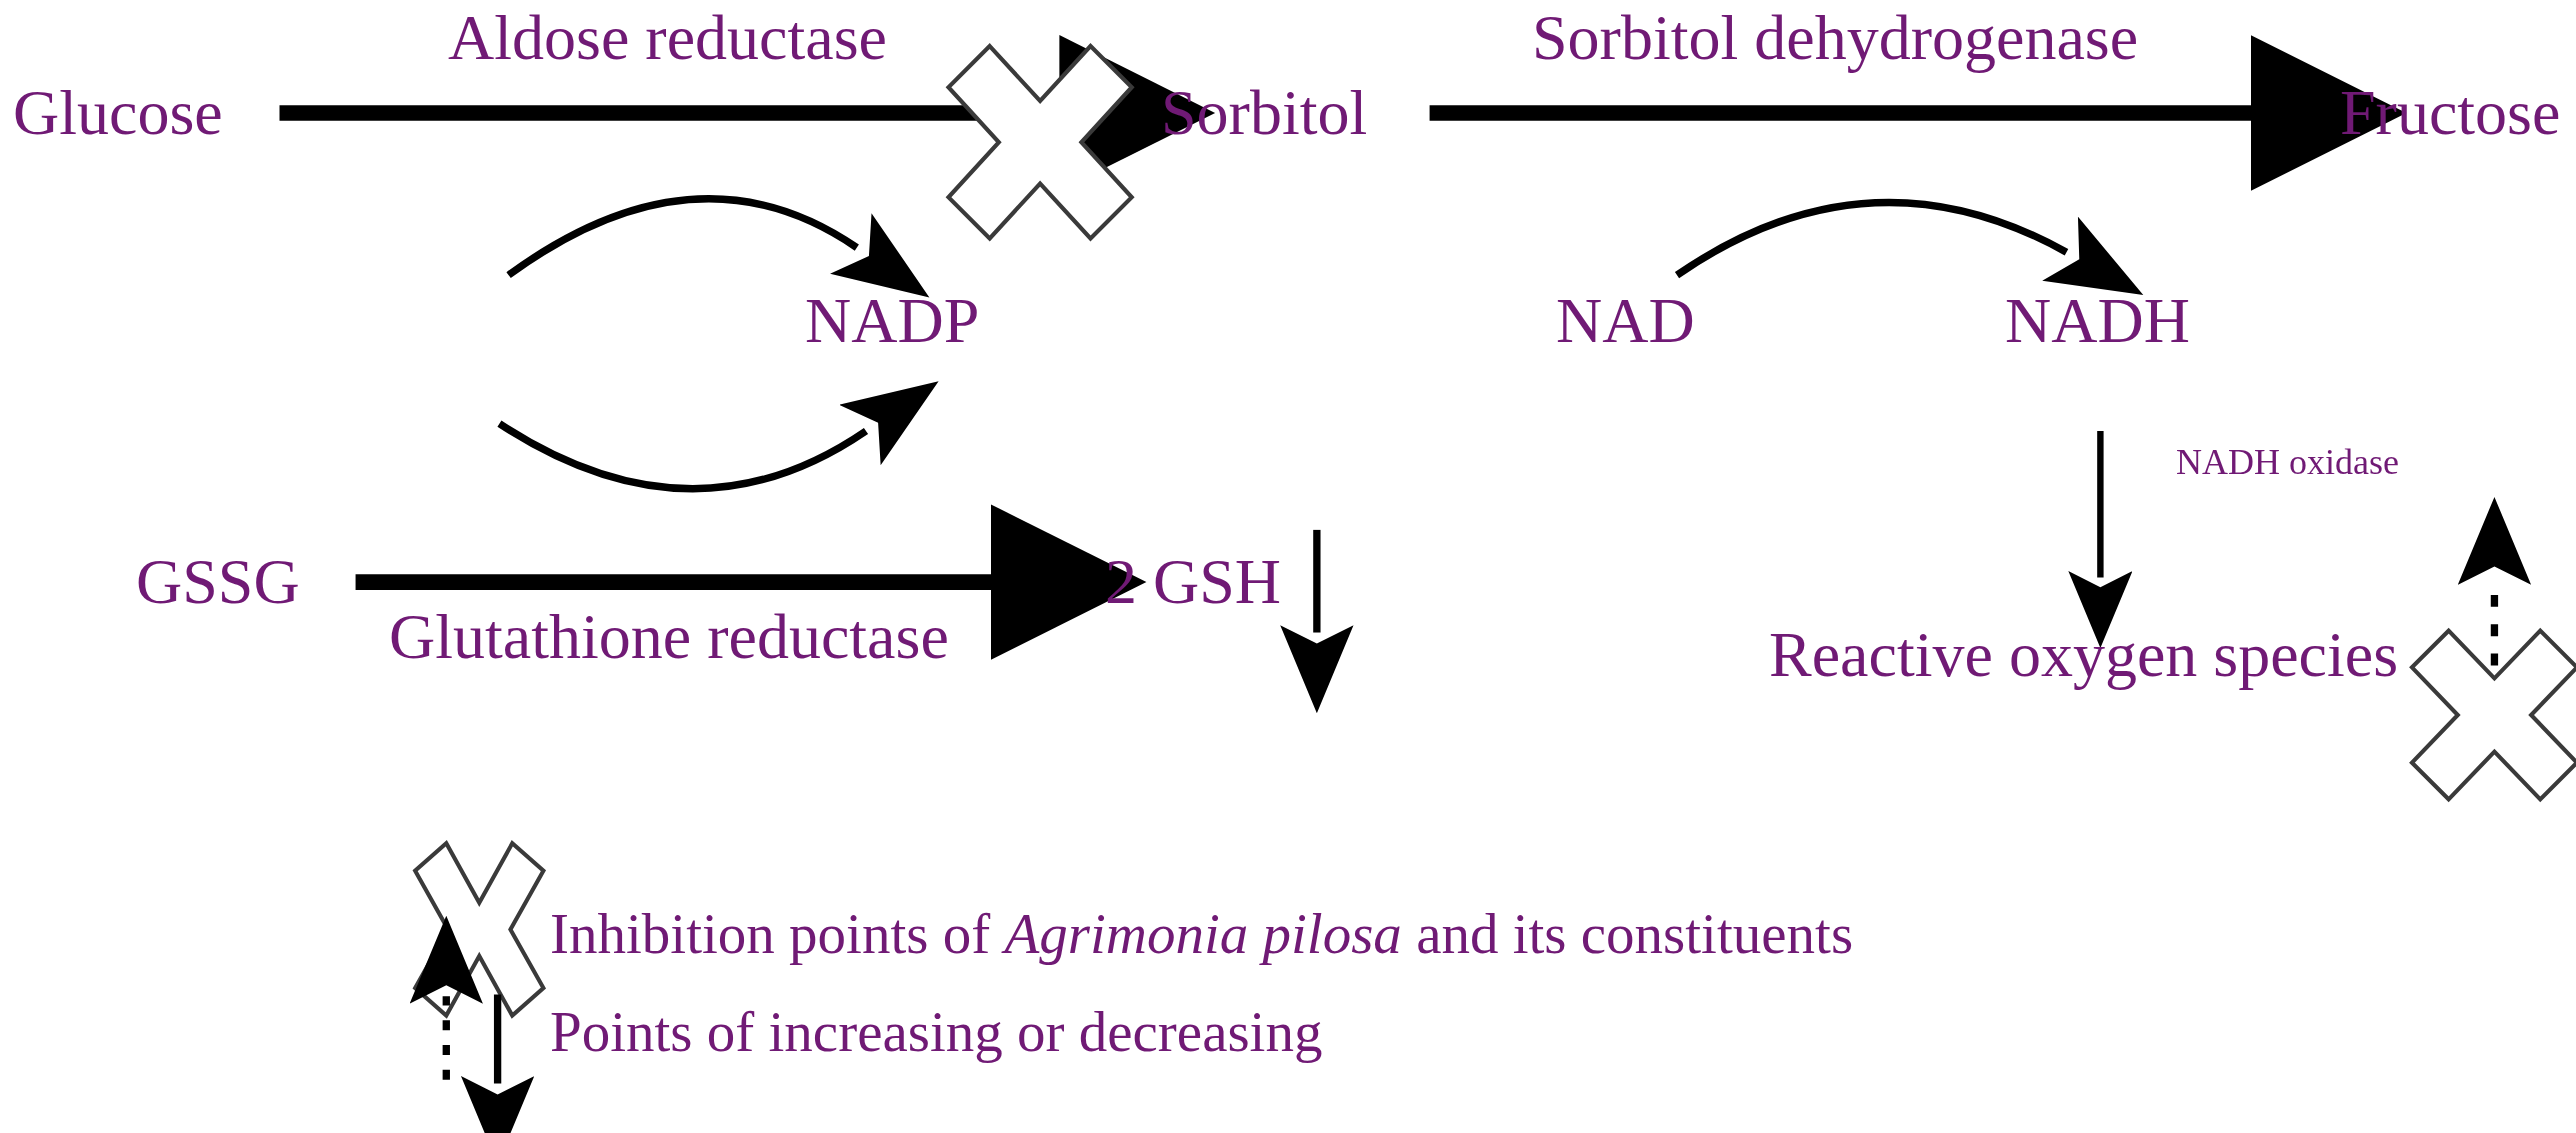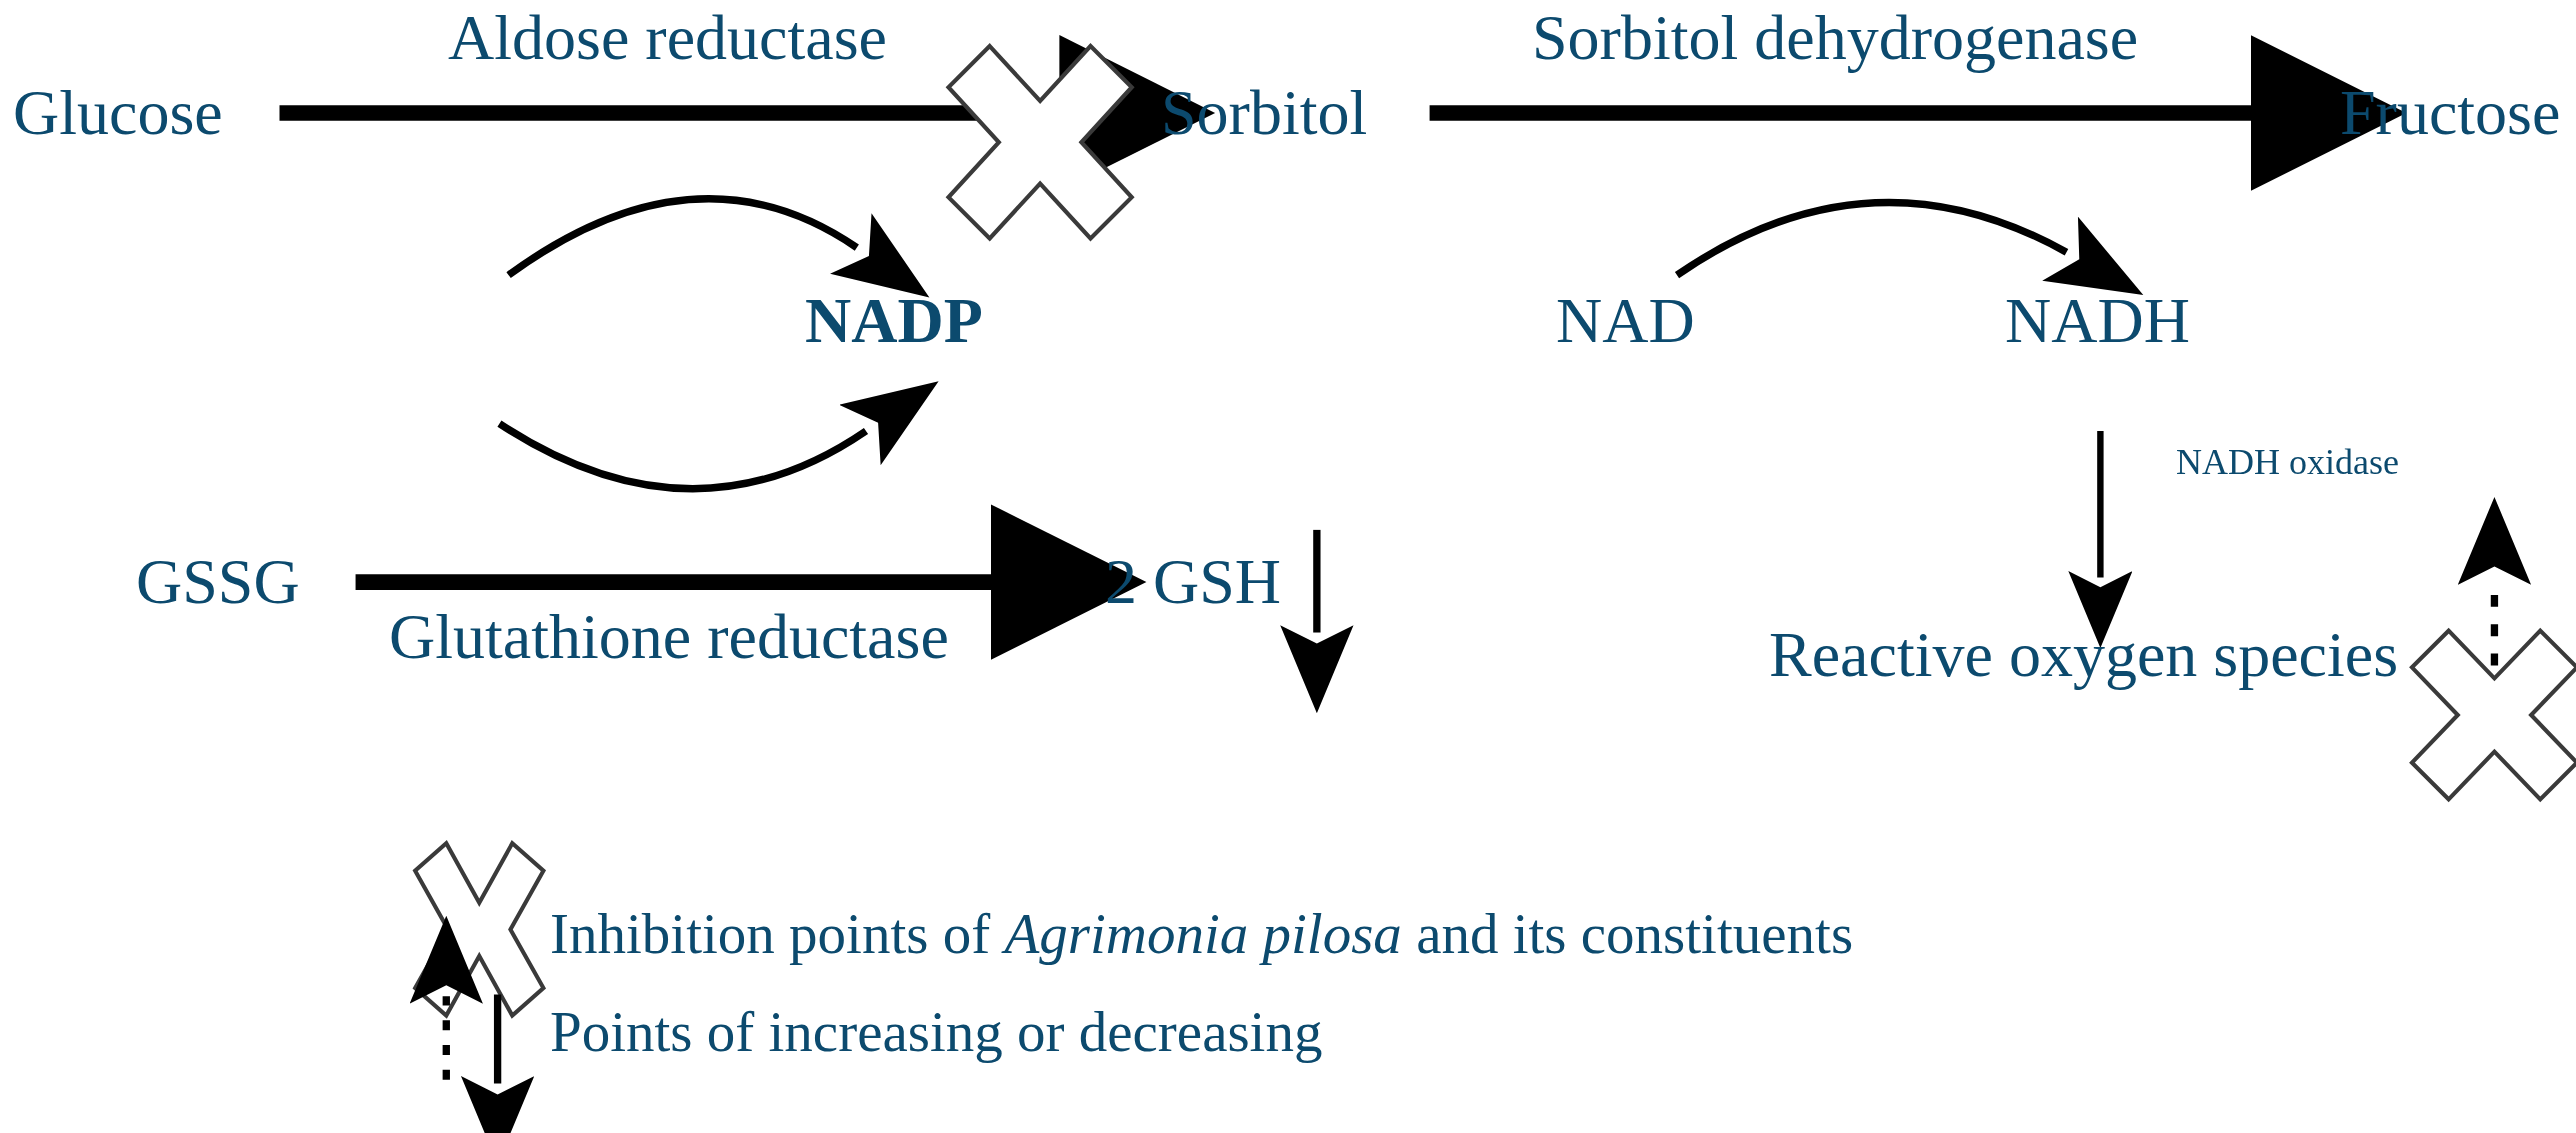--- a/index.html
+++ b/index.html
@@ -20,7 +20,7 @@
     position: absolute;
     white-space: nowrap;
     line-height: 1;
-    color: #0c4a6e;
+    color: #701a75;
   }
   
   .node      { font-size: 64px; }

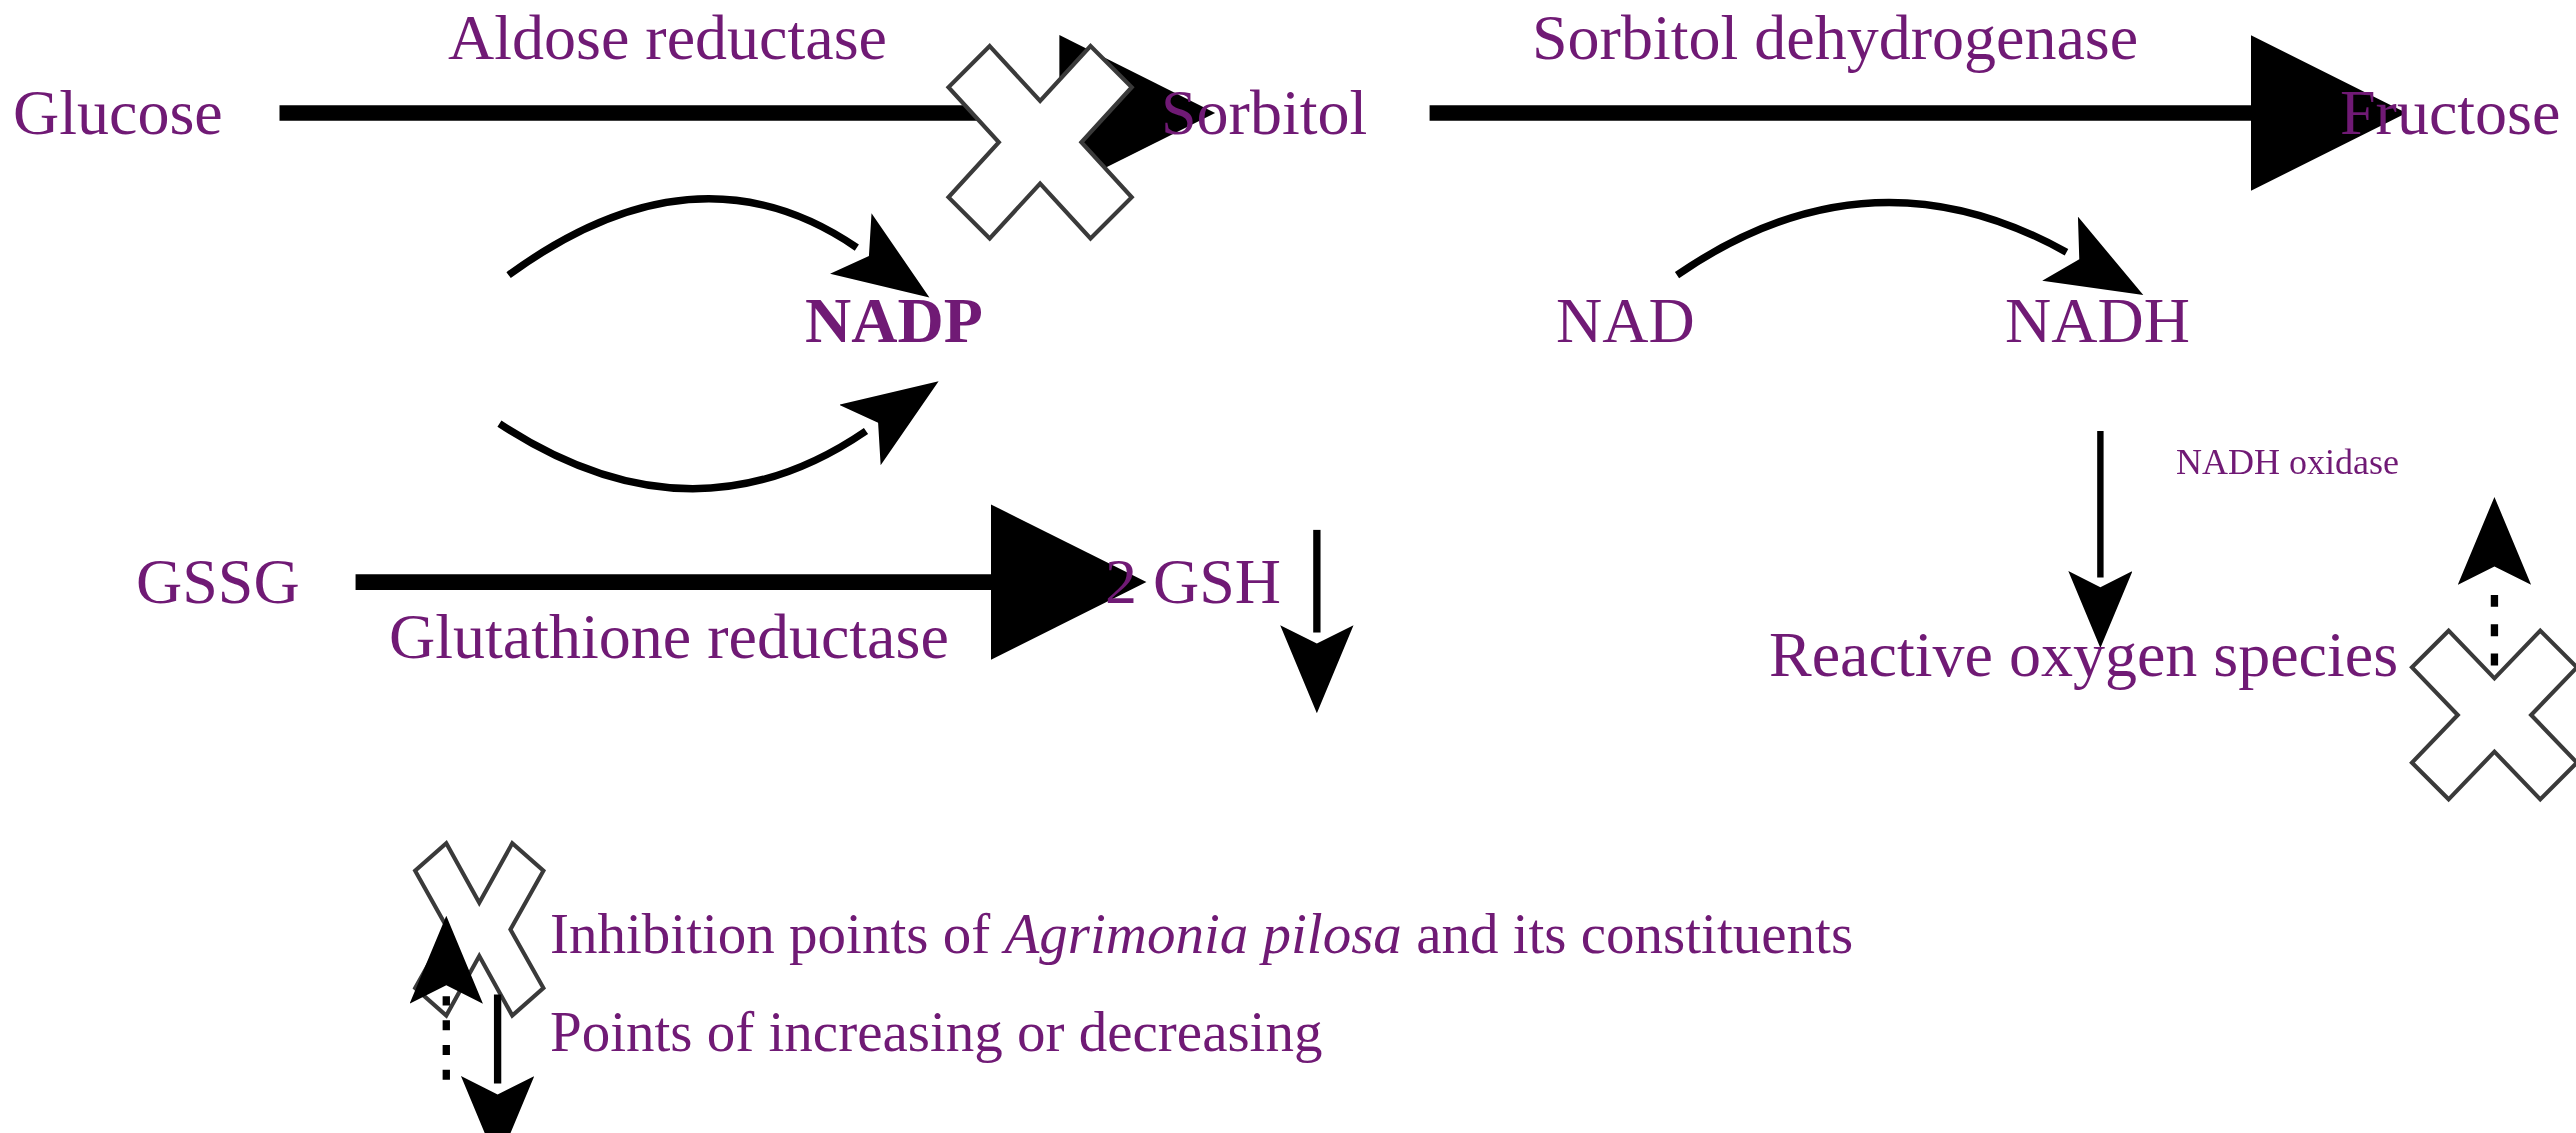--- a/index.html
+++ b/index.html
@@ -134,7 +134,7 @@
   <div class="lbl enzyme" style="left:1532px; top:6.4px;">Sorbitol dehydrogenase</div>
 
 
-  <div class="lbl node" style="left:805px; top:289px;font-weight:bold;">NADP</div>
+  <div class="lbl node" style="left:805px; top:289px;">NADP</div>
 
   <div class="lbl node" style="left:1556px; top:289px;">NAD</div>
 

